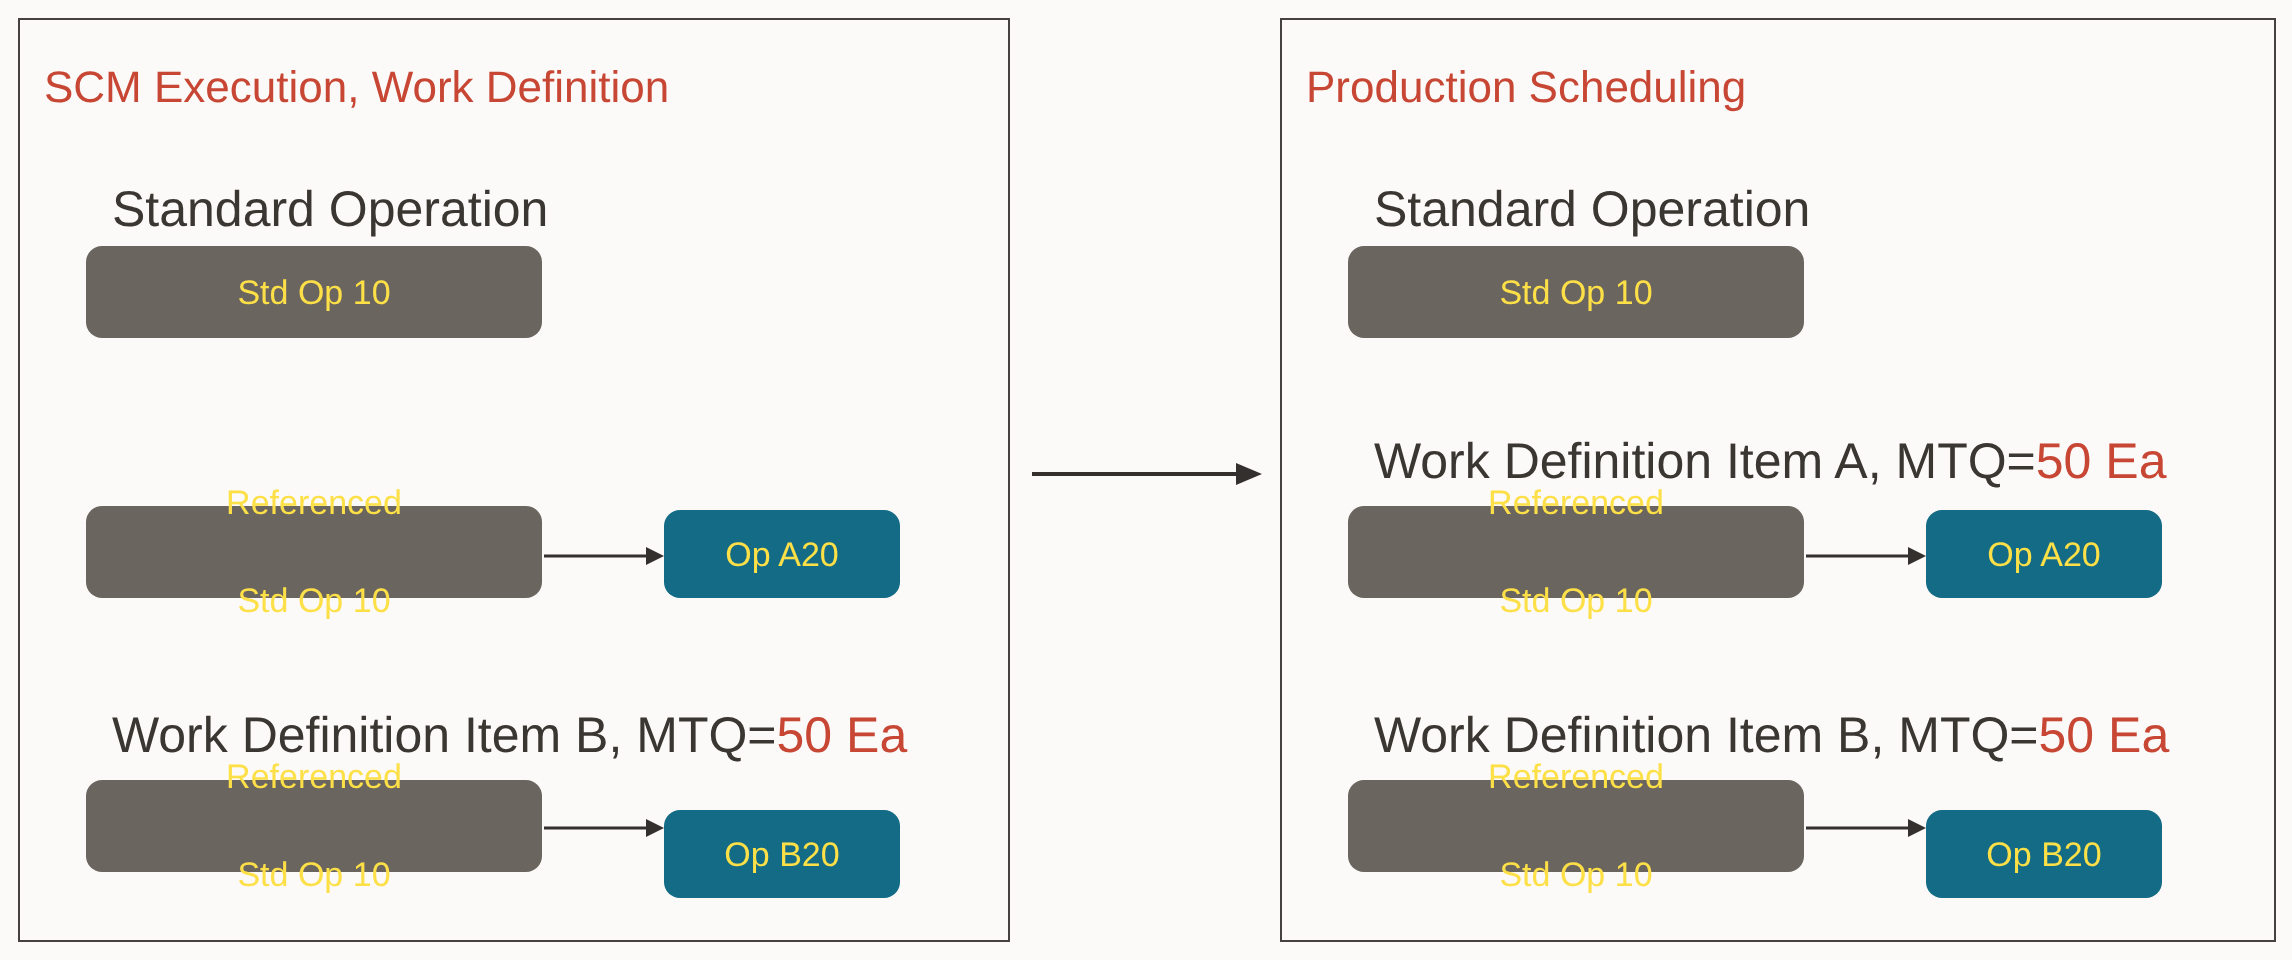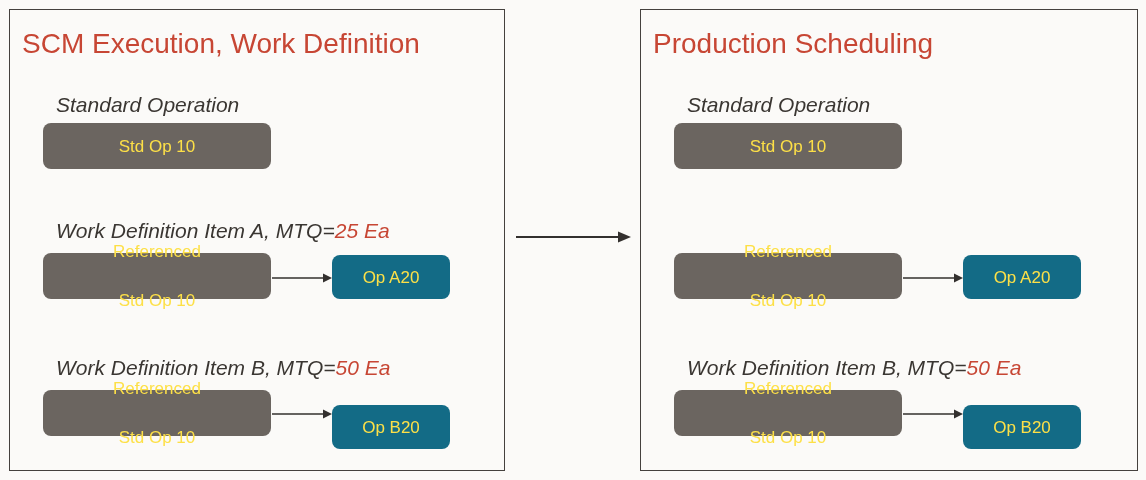--- a/index.html
+++ b/index.html
@@ -20,7 +20,7 @@
   .panel-right { left: 640px; width: 498px; }
   .panel-title {
     position: absolute; left: 12px; top: 20px;
-    font-size: 28px; line-height: 28px;
+    font-size: 22px; line-height: 28px;
     font-weight: 500; color: #C74634;
     white-space: nowrap;
   }

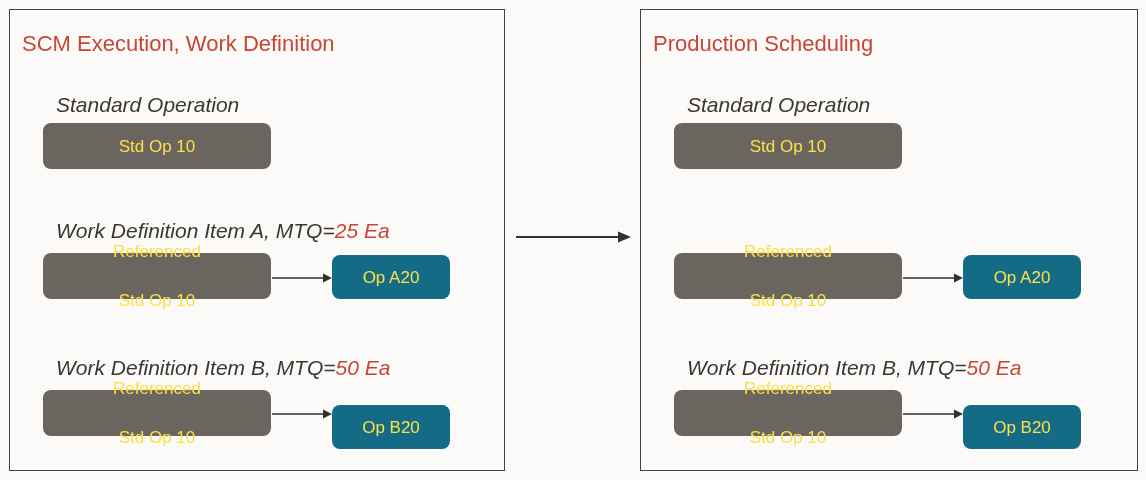--- a/index.html
+++ b/index.html
@@ -26,8 +26,8 @@
   }
   .section-label {
     position: absolute; left: 46px;
-    font-size: 21px; line-height: 24px;
-    color: #3A3632; white-space: nowrap; font-style: italic;
+    font-size: 25px; line-height: 24px;
+    color: #3A3632; white-space: nowrap;
   }
   .label-std { top: 83px; }
   .label-a   { top: 209px; }

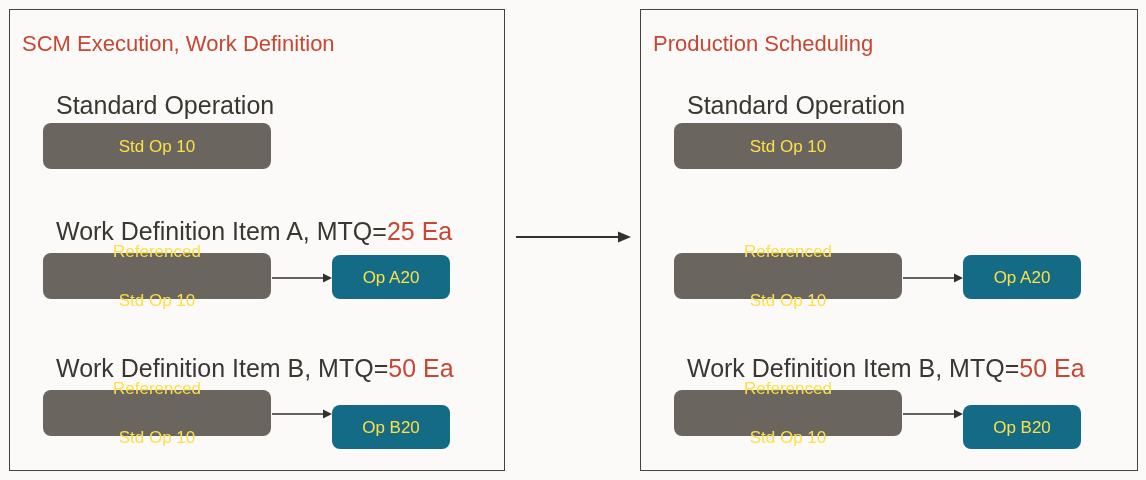--- a/index.html
+++ b/index.html
@@ -69,9 +69,6 @@
     <span>Std Op 10</span>
   </div>
 
-  <div class="section-label label-a">
-    <span>Work Definition Item A, MTQ=</span><span class="mtq-value">25 Ea</span>
-  </div>
   <div class="node gray src-box src-a">
     <span>Referenced</span>
     <span>Std Op 10</span>

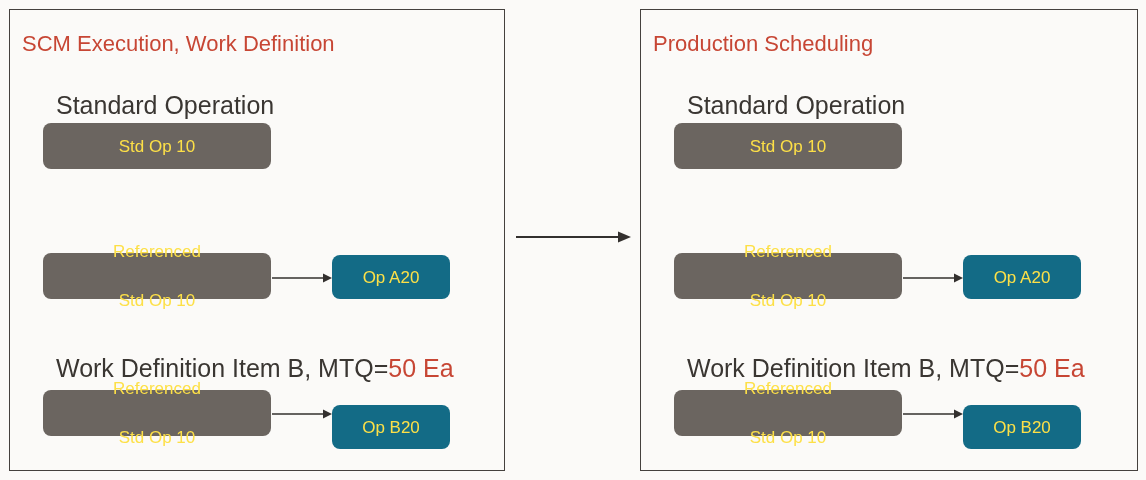--- a/index.html
+++ b/index.html
@@ -110,6 +110,9 @@
     <span>Std Op 10</span>
   </div>
 
+  <div class="section-label label-a">
+    <span>Work Definition Item A, MTQ=</span><span class="mtq-value">50 Ea</span>
+  </div>
   <div class="node gray src-box src-a">
     <span>Referenced</span>
     <span>Std Op 10</span>

